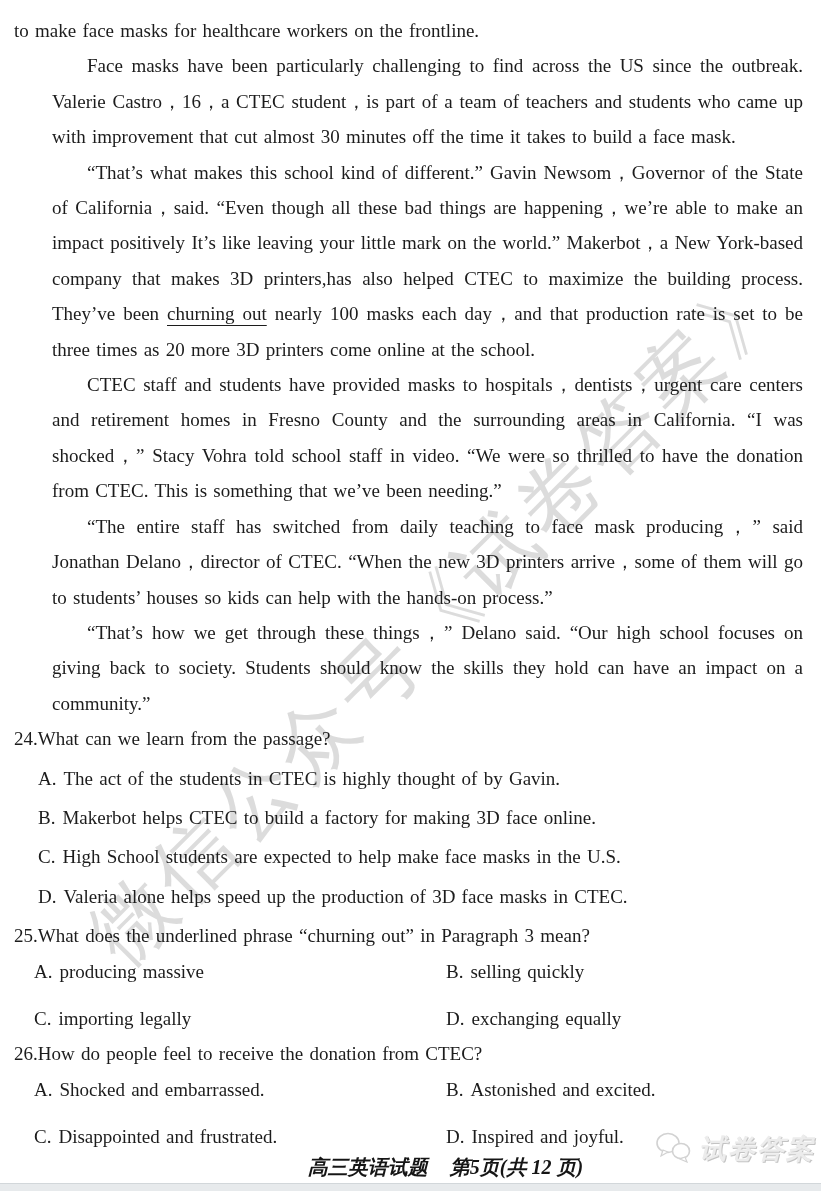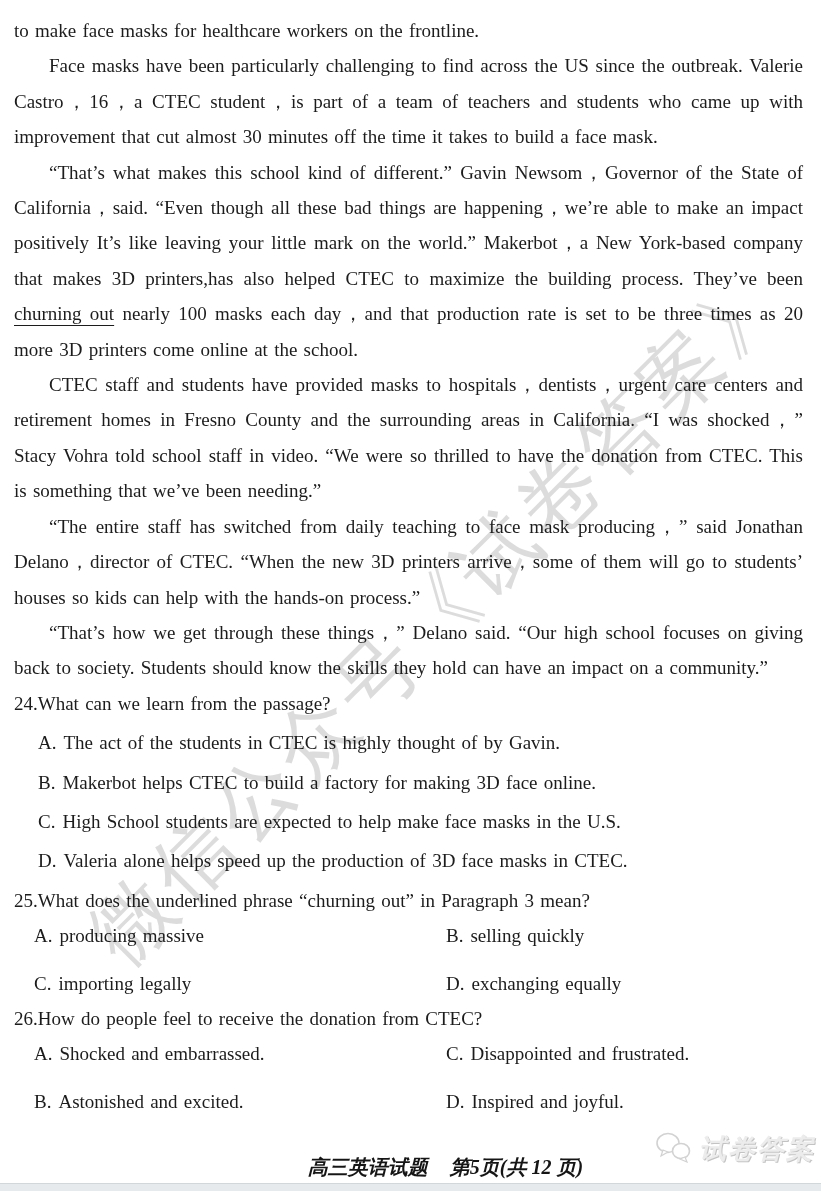--- a/index.html
+++ b/index.html
@@ -39,7 +39,7 @@
     margin: 0;
     text-align: justify;
   }
-  .para.indent { text-indent: 35px; }
+  .para.indent { text-indent: 35px; margin-left: 38px; }
   .underlined {
     text-decoration: underline;
     text-underline-offset: 5px;

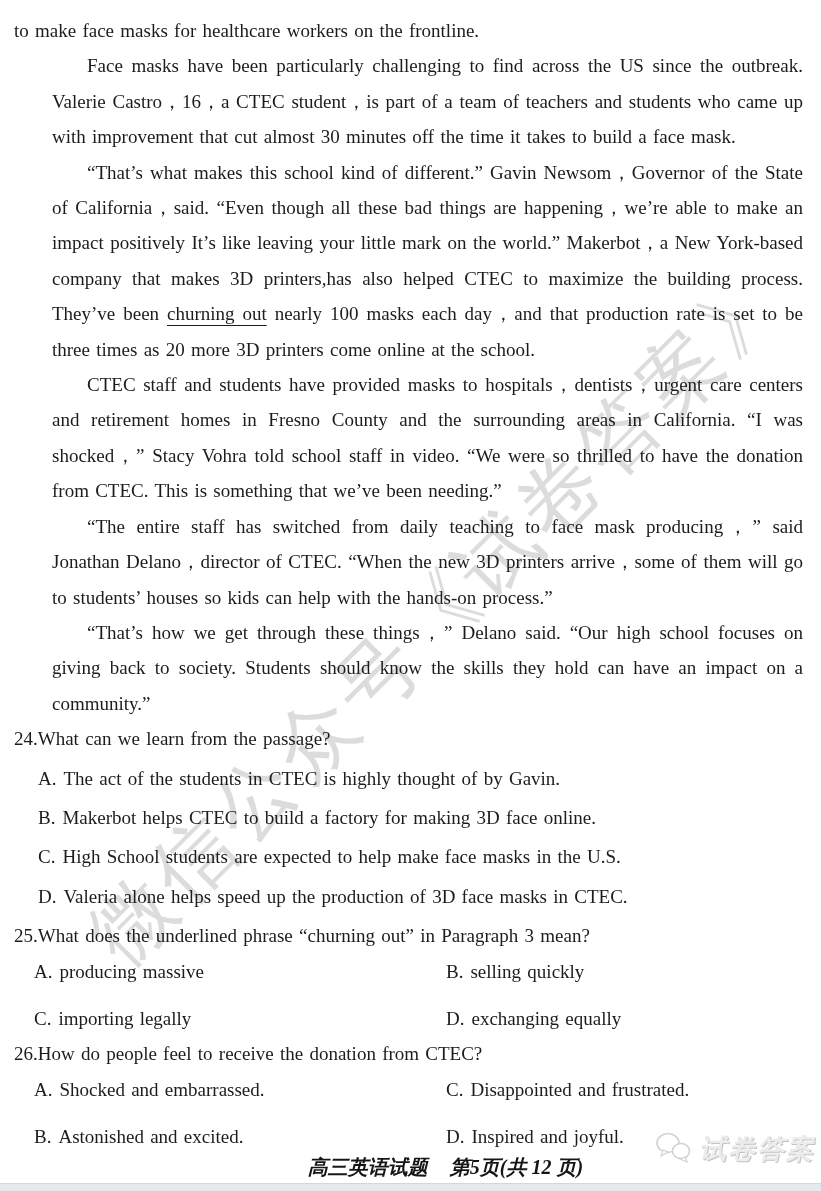--- a/index.html
+++ b/index.html
@@ -137,8 +137,8 @@
       <p class="question-stem"><span class="qnum">26.</span><span>How do people feel to receive the donation from CTEC?</span></p>
       <div class="opt-grid">
         <div><span class="opt-label">A.</span><span>Shocked and embarrassed.</span></div>
+        <div><span class="opt-label">B.</span><span>Astonished and excited.</span></div>
         <div><span class="opt-label">C.</span><span>Disappointed and frustrated.</span></div>
-        <div><span class="opt-label">B.</span><span>Astonished and excited.</span></div>
         <div><span class="opt-label">D.</span><span>Inspired and joyful.</span></div>
       </div>
 

